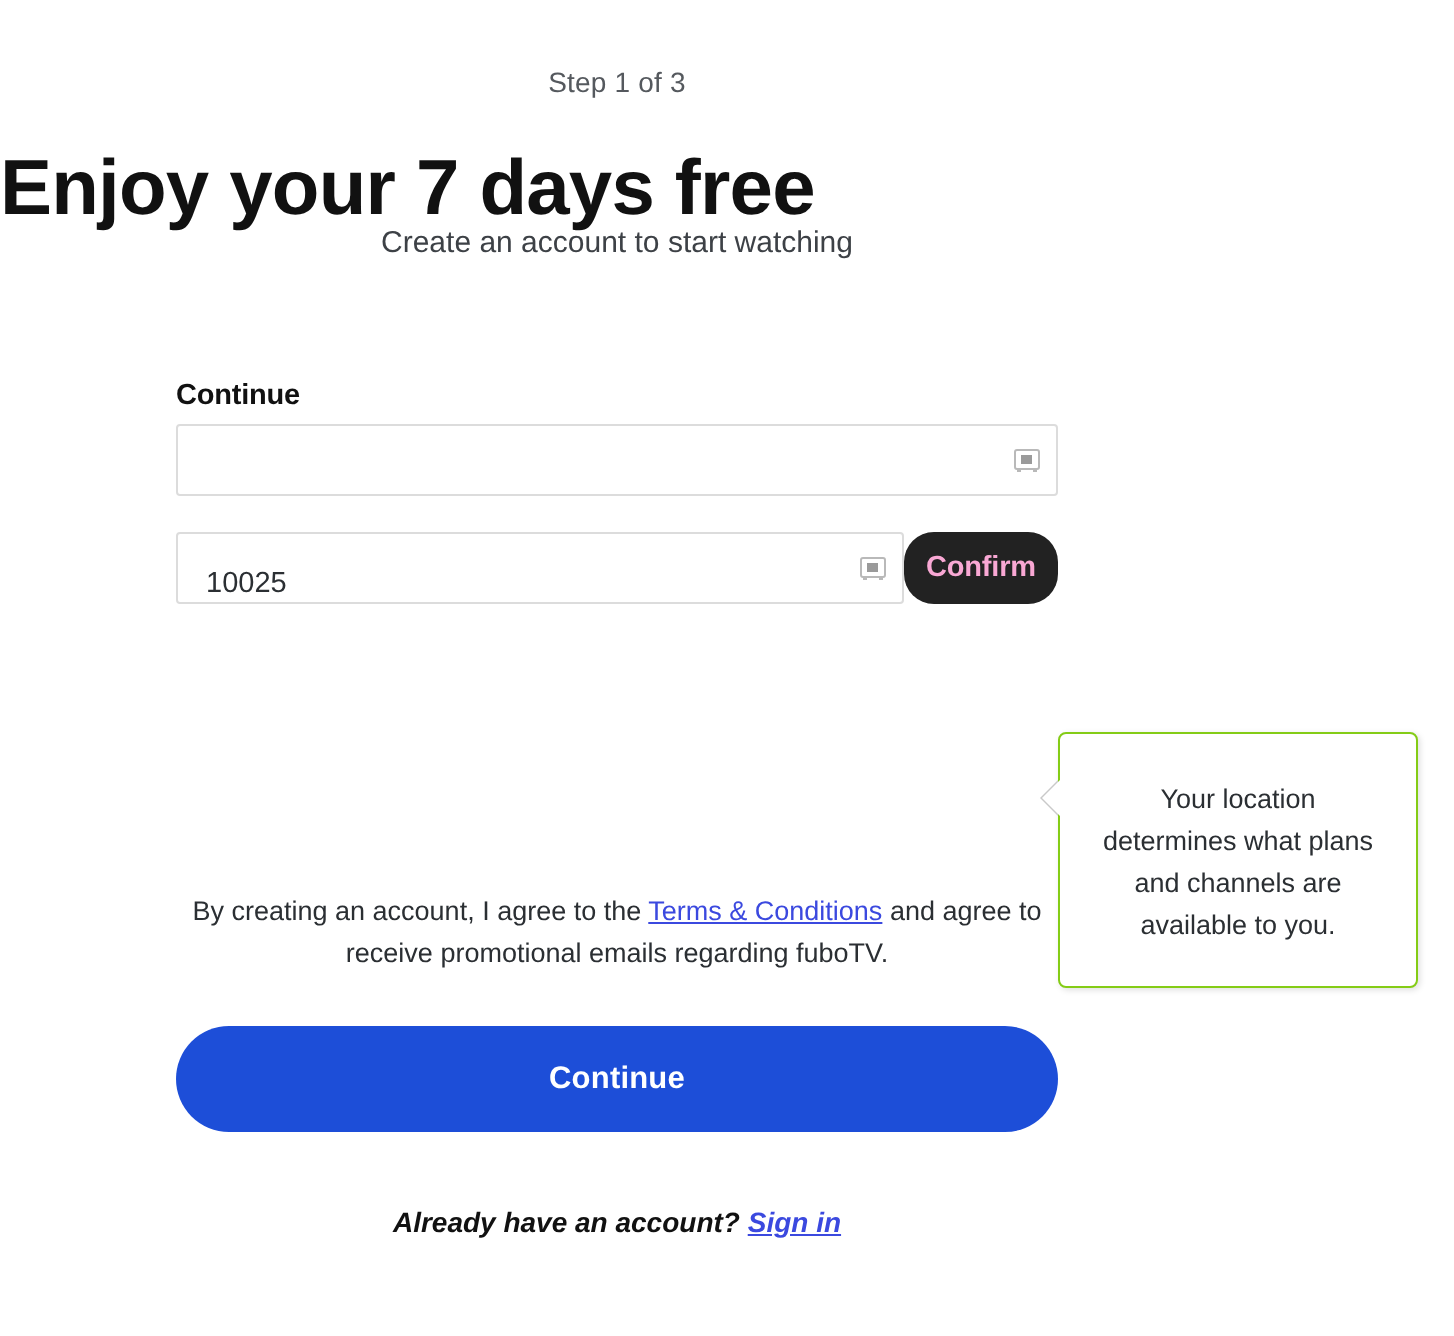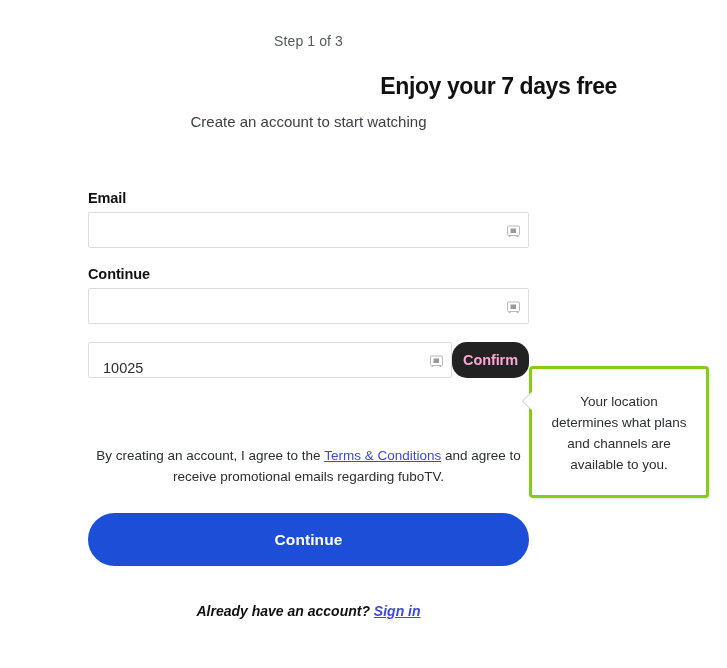--- a/index.html
+++ b/index.html
@@ -39,8 +39,8 @@
     top: 38px;
     left: 0;
     width: 617px;
-    text-align: right;
-    font-size: 23px;
+    text-align: left;
+    font-size: 39px;
     font-weight: bold;
     letter-spacing: -0.4px;
     color: #111111;

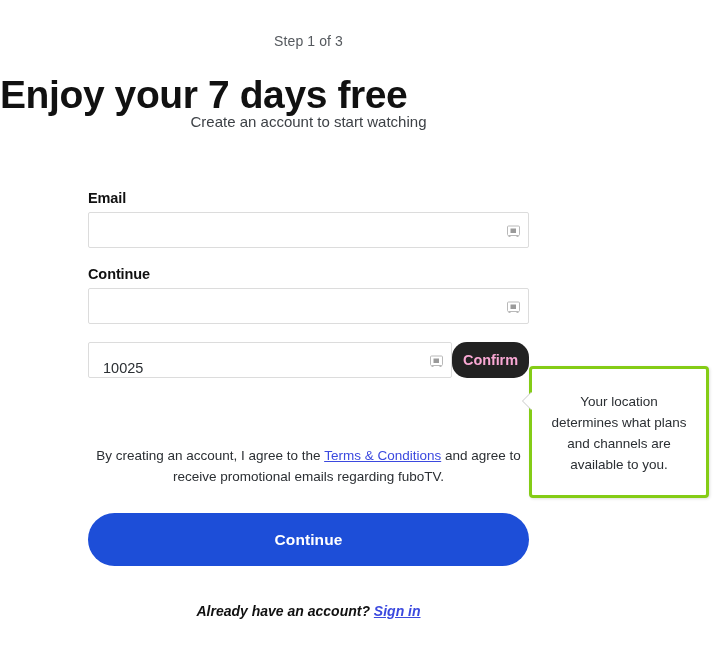--- a/index.html
+++ b/index.html
@@ -243,20 +243,6 @@
 
   <div class="form-area">
 
-    <div>
-      <div class="field-label">Email</div>
-      <div class="field-wrap">
-        <input class="text-input" type="text" placeholder="" style="">
-        <span class="pm-icon">
-          <svg width="13" height="13" viewBox="0 0 13 13">
-            <rect x="0.5" y="1.5" width="12" height="9.5" rx="1" fill="#ffffff" stroke="#b9b9b9" stroke-width="1"></rect>
-            <rect x="3.5" y="4" width="5.5" height="4.5" fill="#9a9a9a"></rect>
-            <rect x="1.5" y="11" width="2" height="1.5" fill="#b9b9b9"></rect>
-            <rect x="9.5" y="11" width="2" height="1.5" fill="#b9b9b9"></rect>
-          </svg>
-        </span>
-      </div>
-    </div>
 
     <div>
       <div class="field-label">Continue</div>

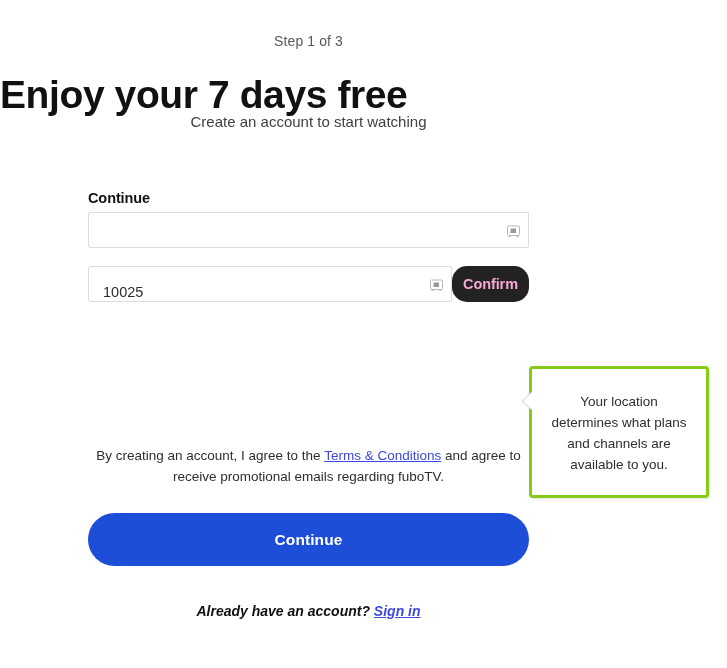--- a/index.html
+++ b/index.html
@@ -144,7 +144,7 @@
     width: 180px;
     box-sizing: border-box;
     background: #ffffff;
-    border: 3px solid #84cc16;
+    border: 1px solid #84cc16;
     border-radius: 4px;
     padding: 22px 16px 20px 16px;
     font-size: 13.5px;

